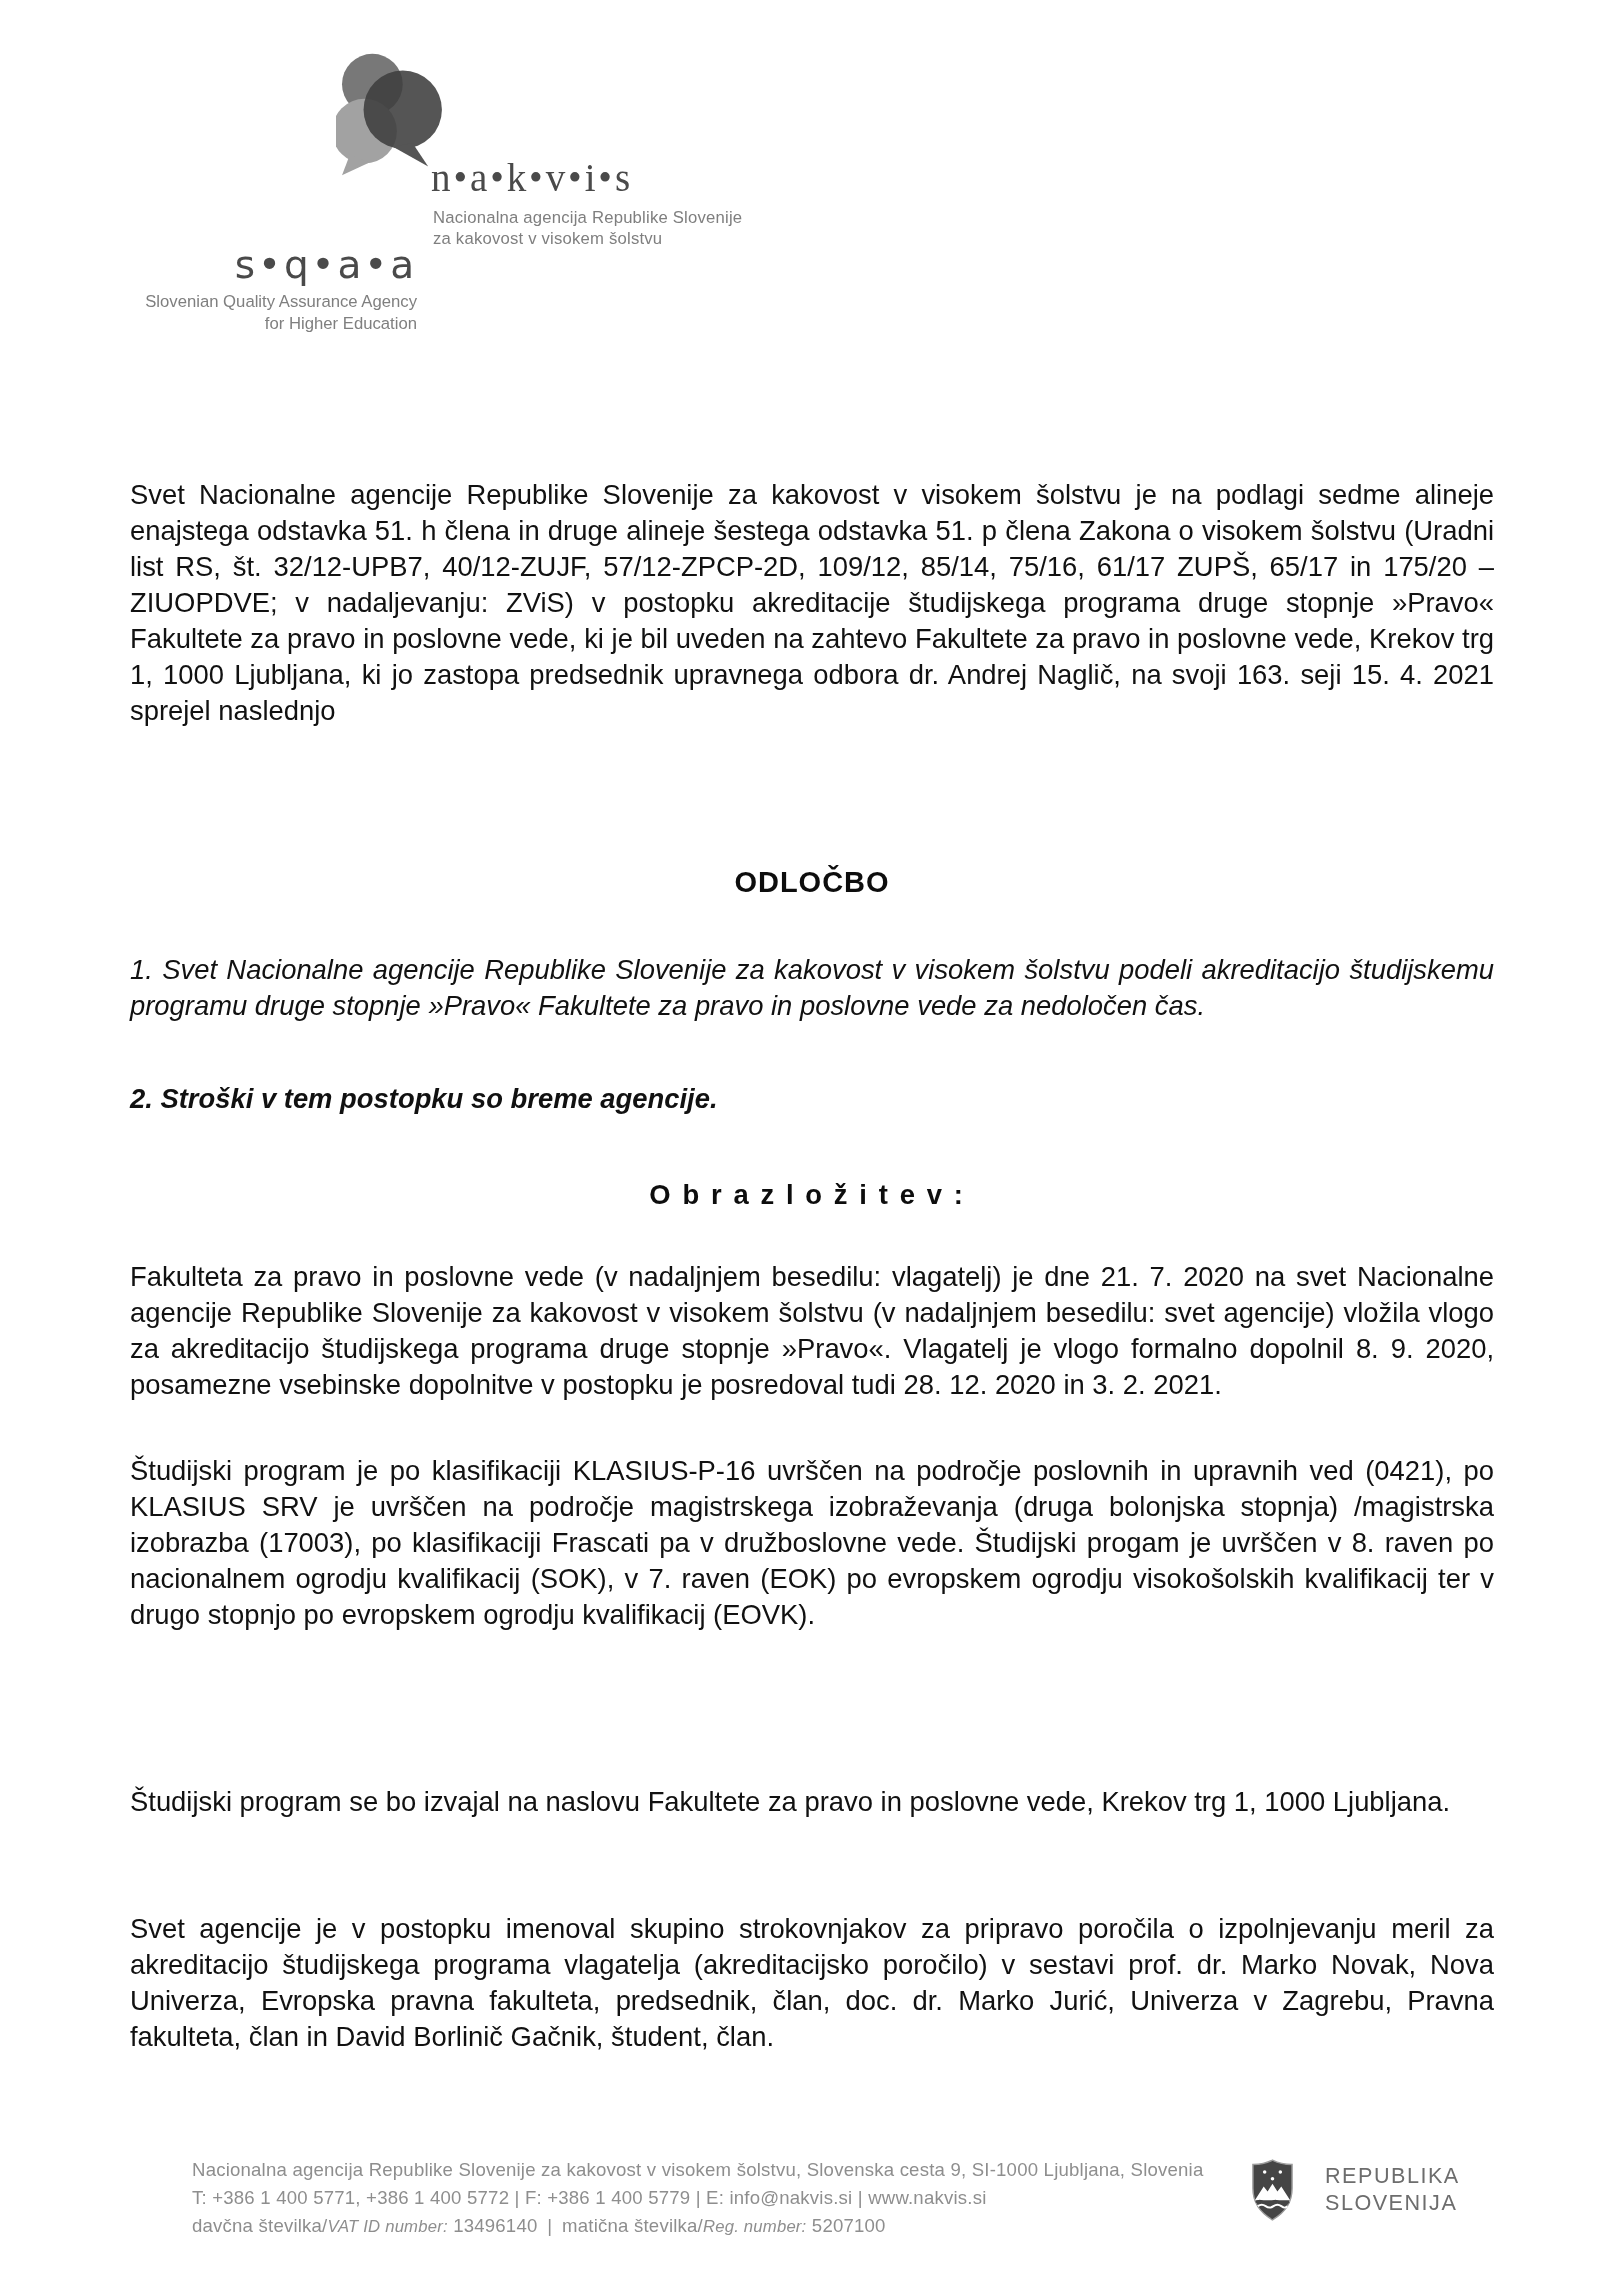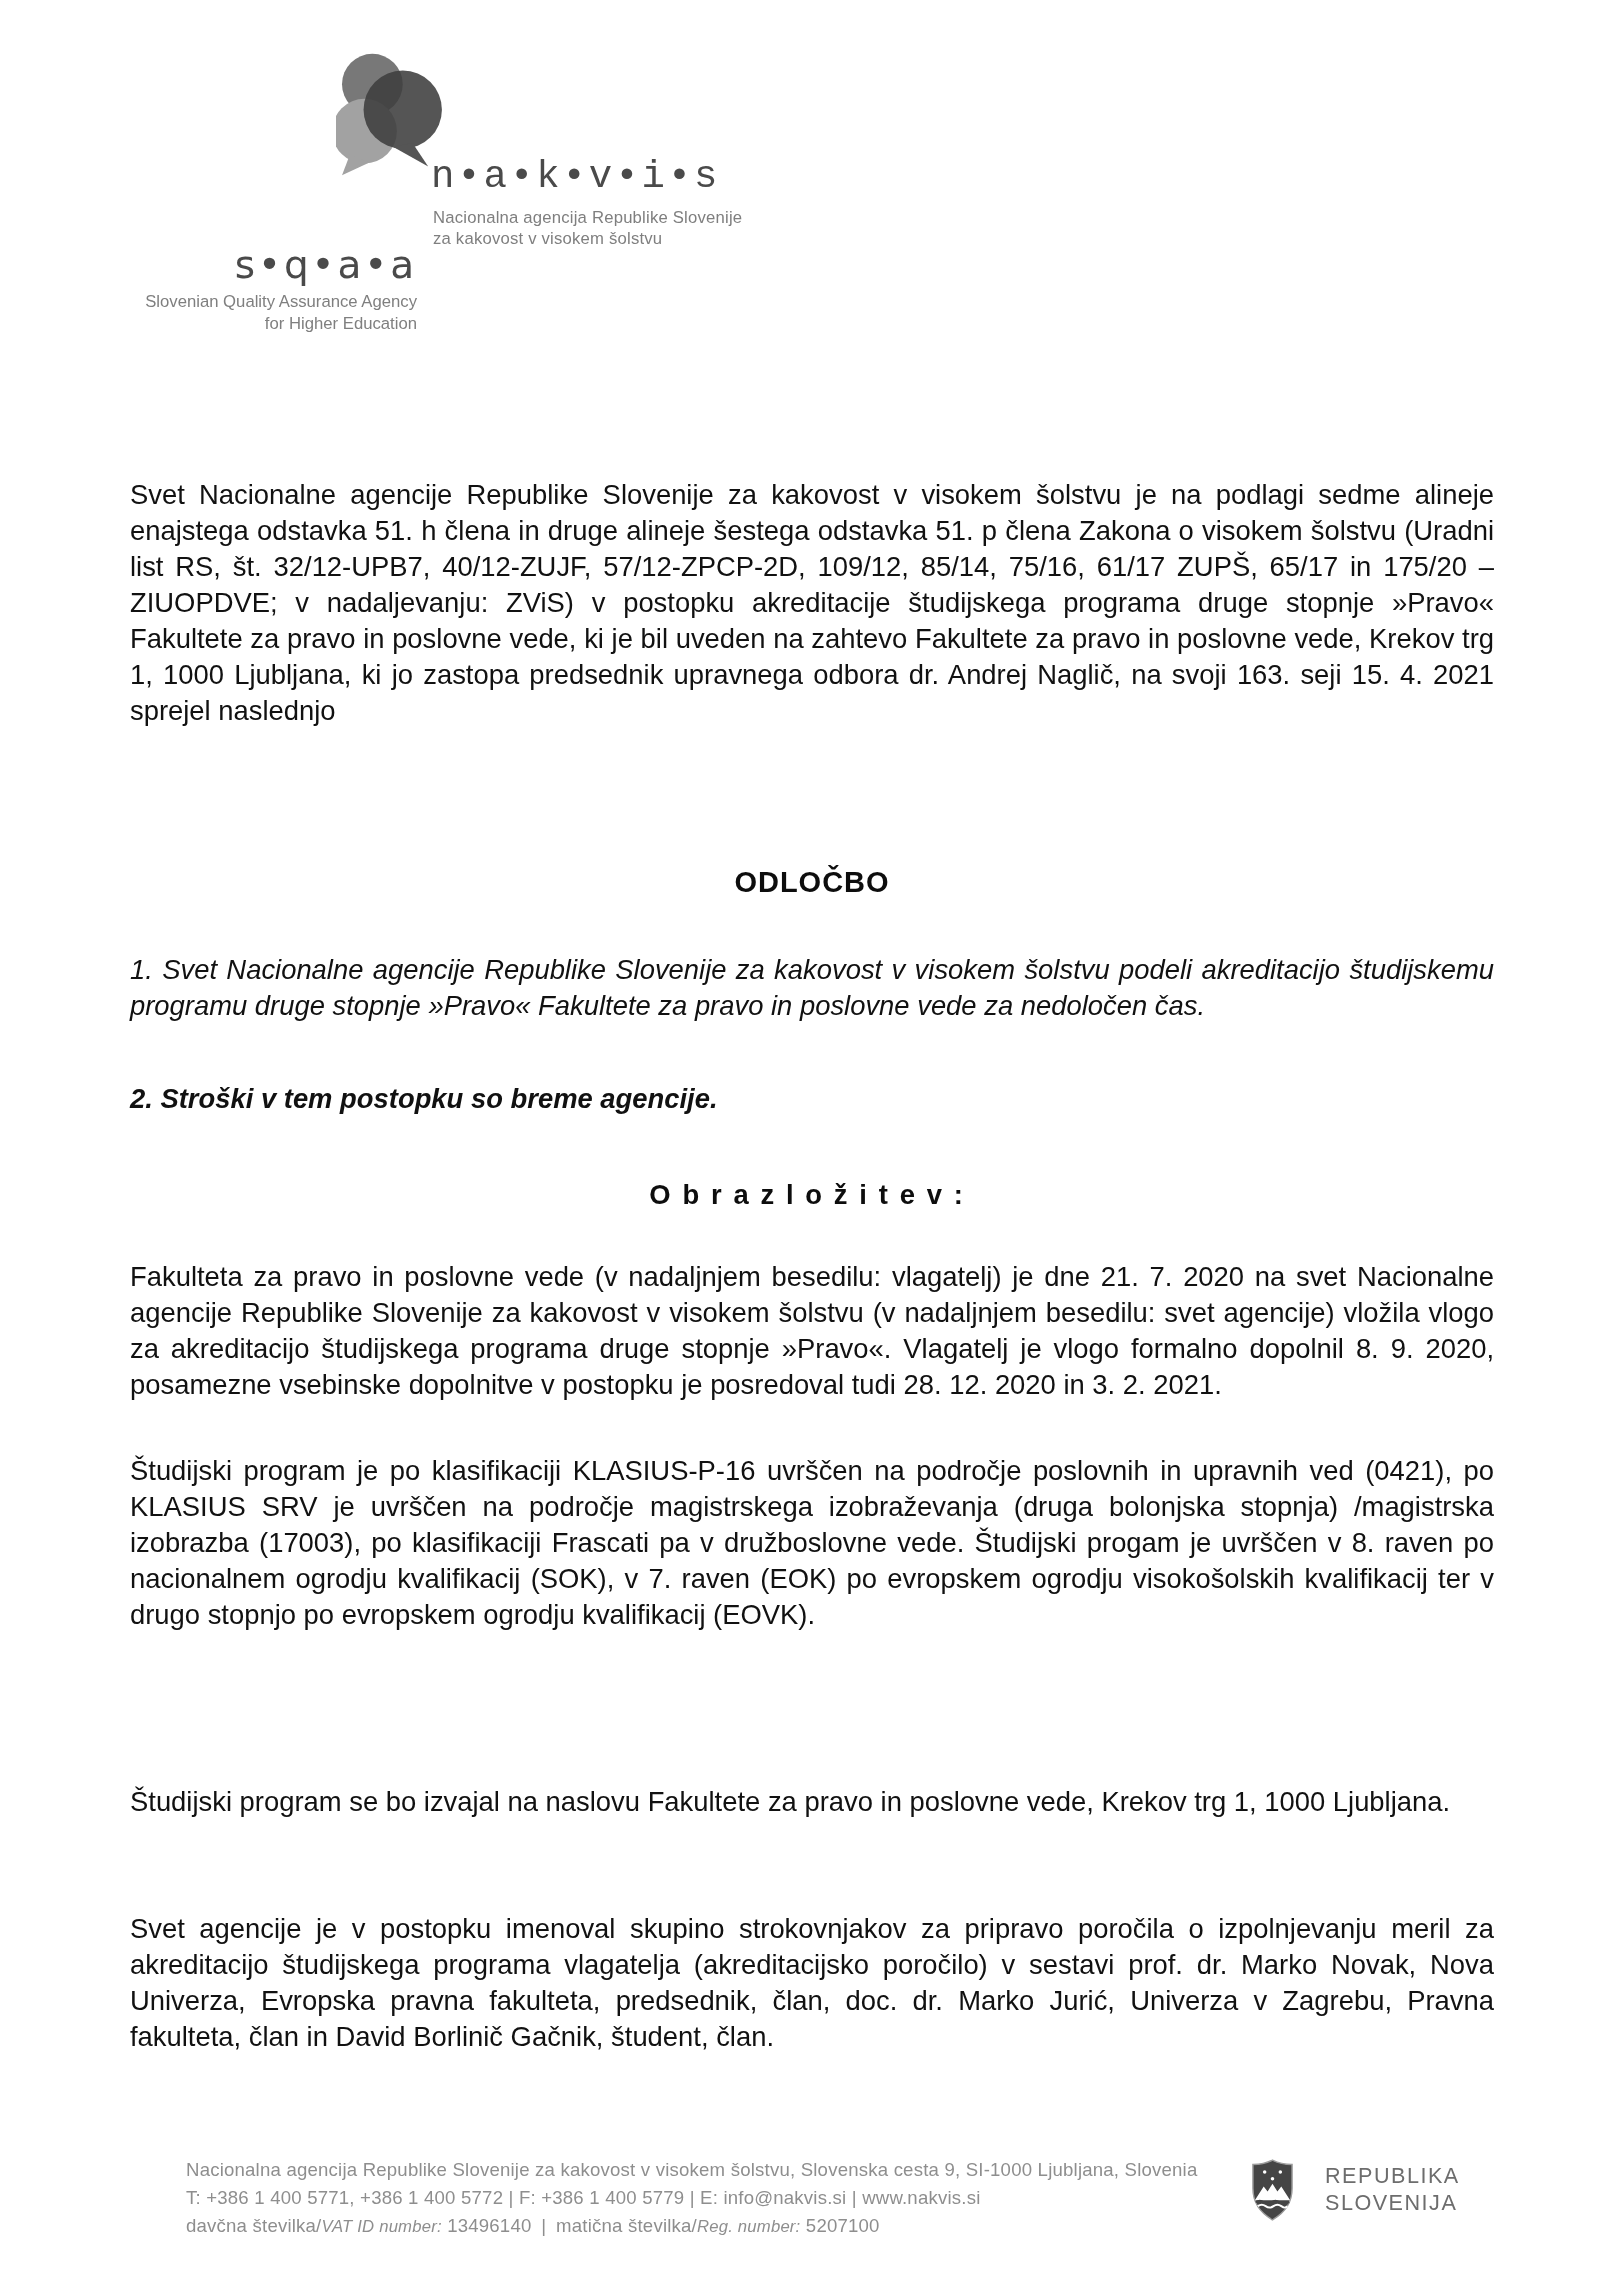--- a/index.html
+++ b/index.html
@@ -19,7 +19,7 @@
   .nakvis-word {
     position: absolute; left: 431px; top: 155px;
     font-size: 39px; color: #4a4a4a; letter-spacing: 2.9px;
-    font-family: Liberation Mono, monospace;
+    font-family: Liberation Serif, serif;
   }
   .nakvis-sub {
     position: absolute; left: 433px;

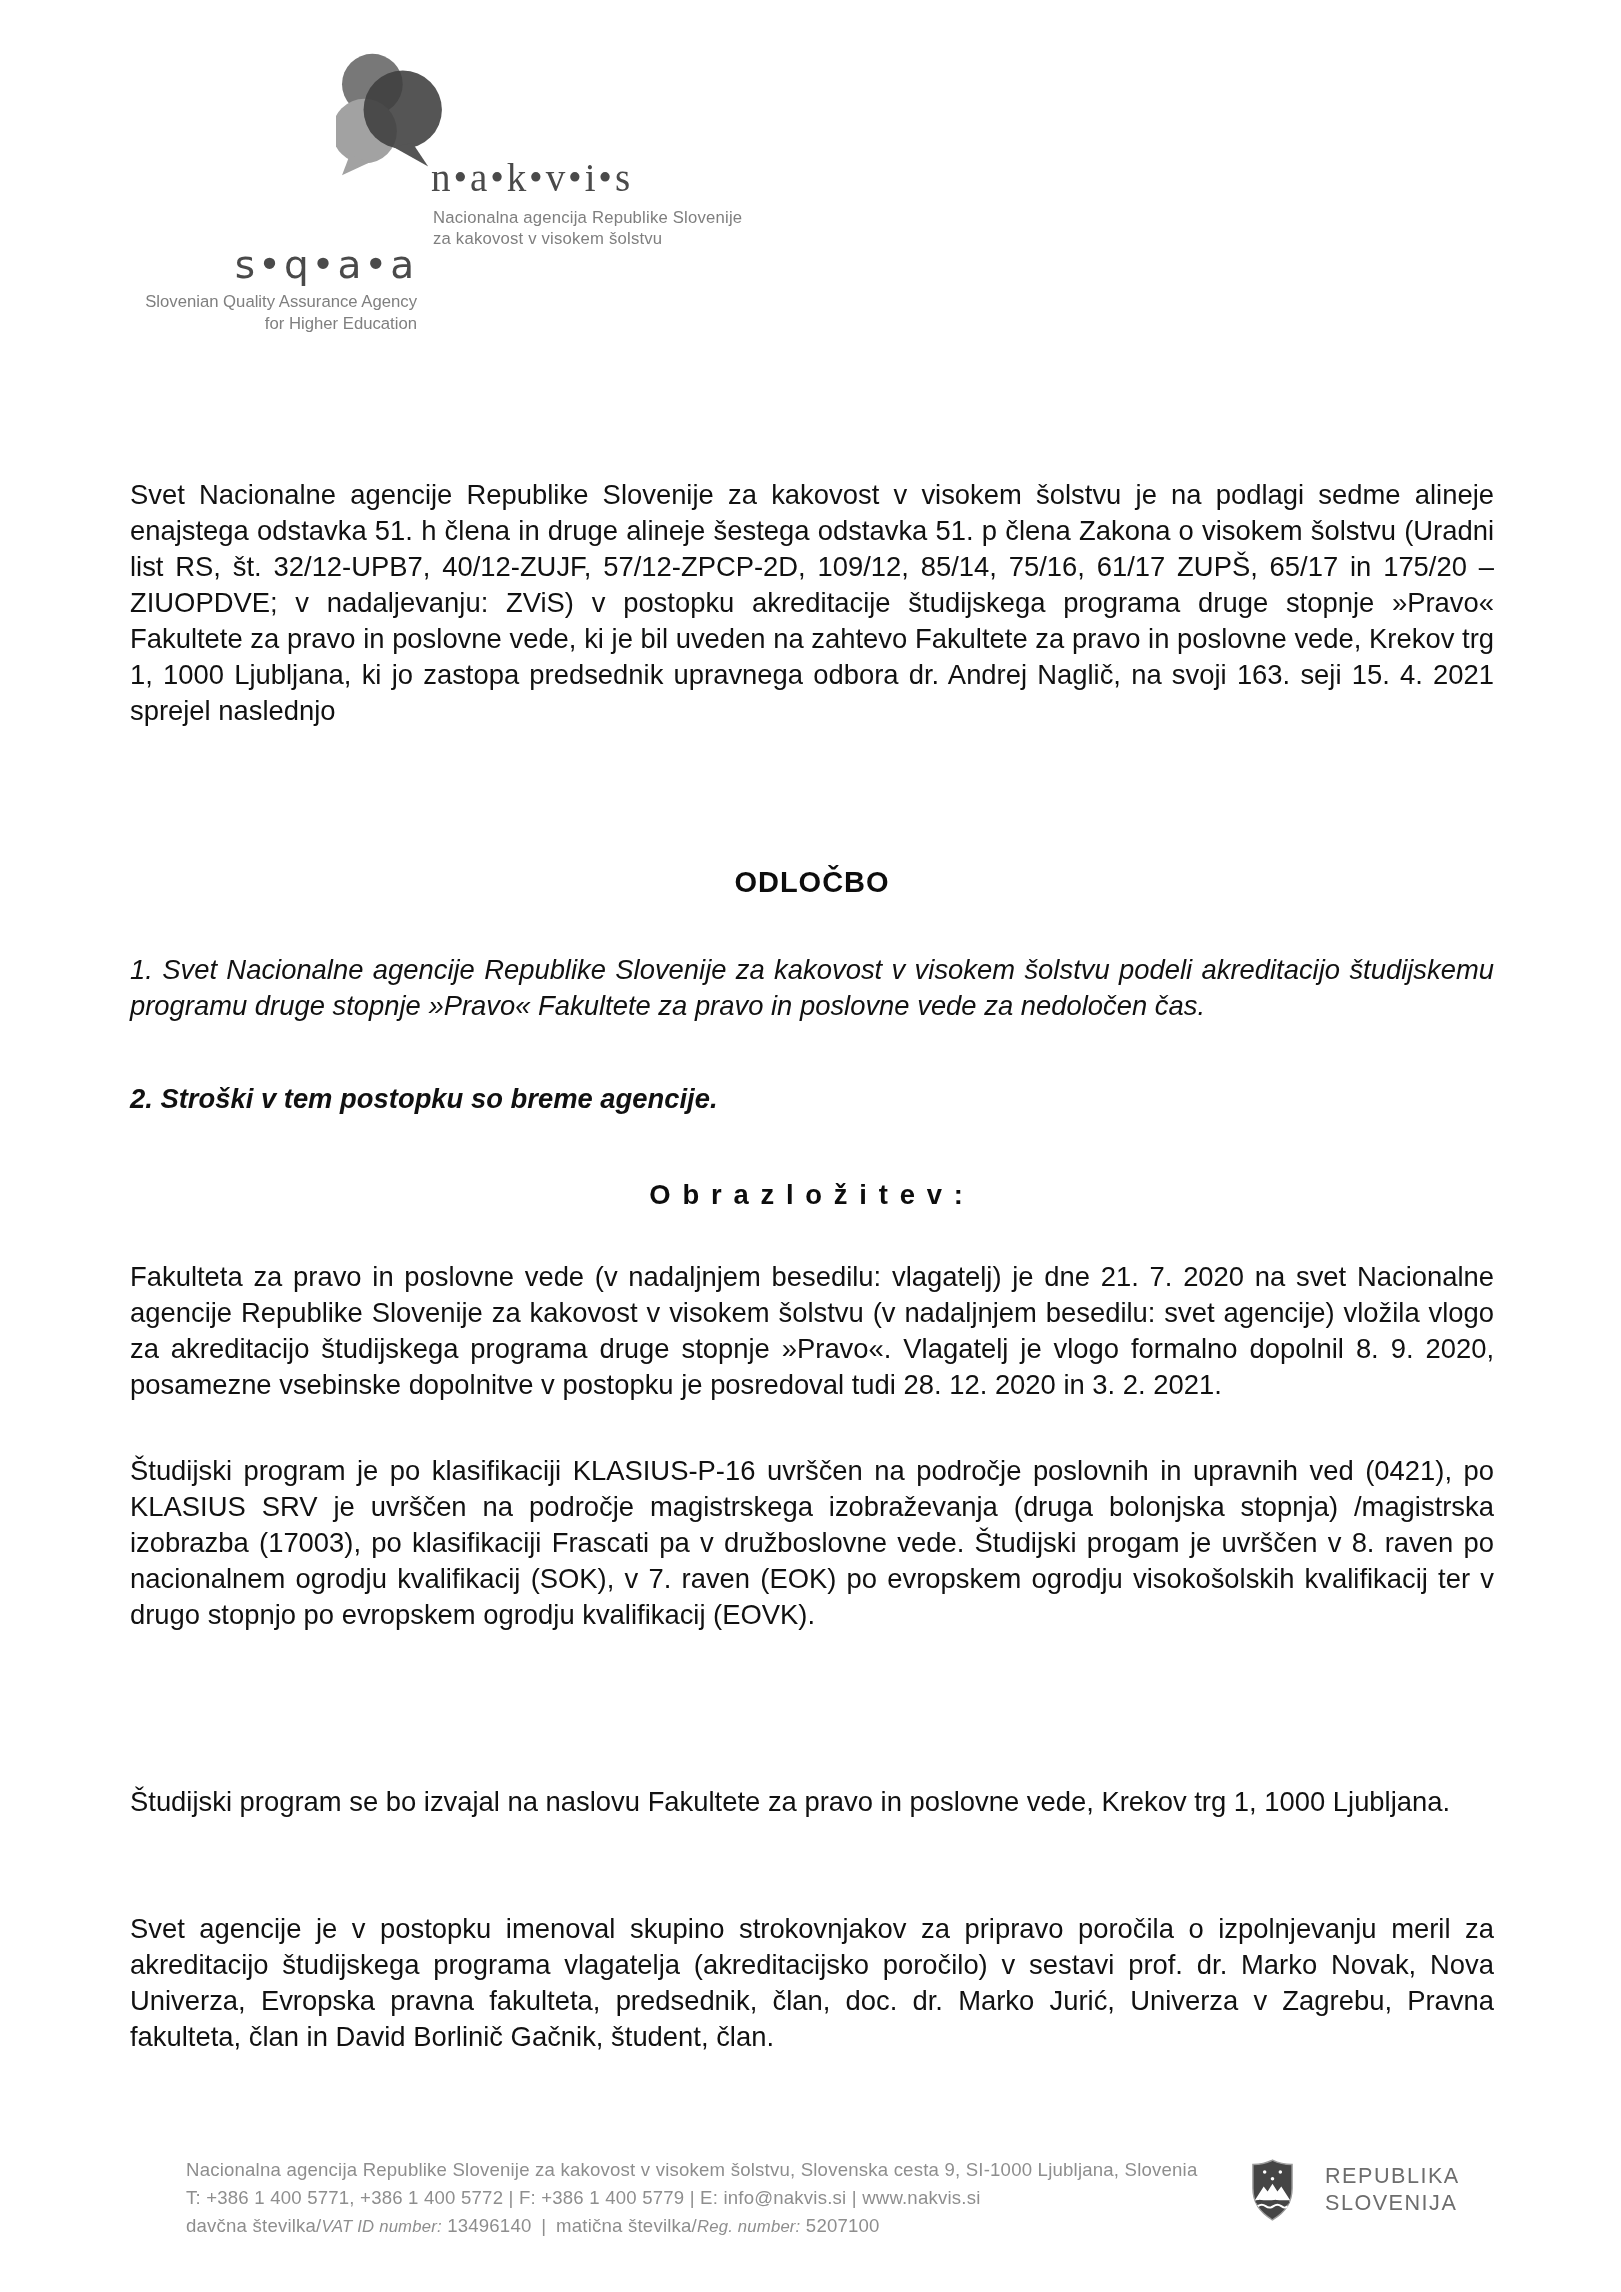--- a/index.html
+++ b/index.html
@@ -69,7 +69,7 @@
 
   
   .footer-left {
-    position: absolute; left: 186px; top: 2156px;
+    position: absolute; left: 192px; top: 2156px;
     font-size: 18.6px; line-height: 28px; color: #8e8e8e;
     letter-spacing: 0.2px;
   }

